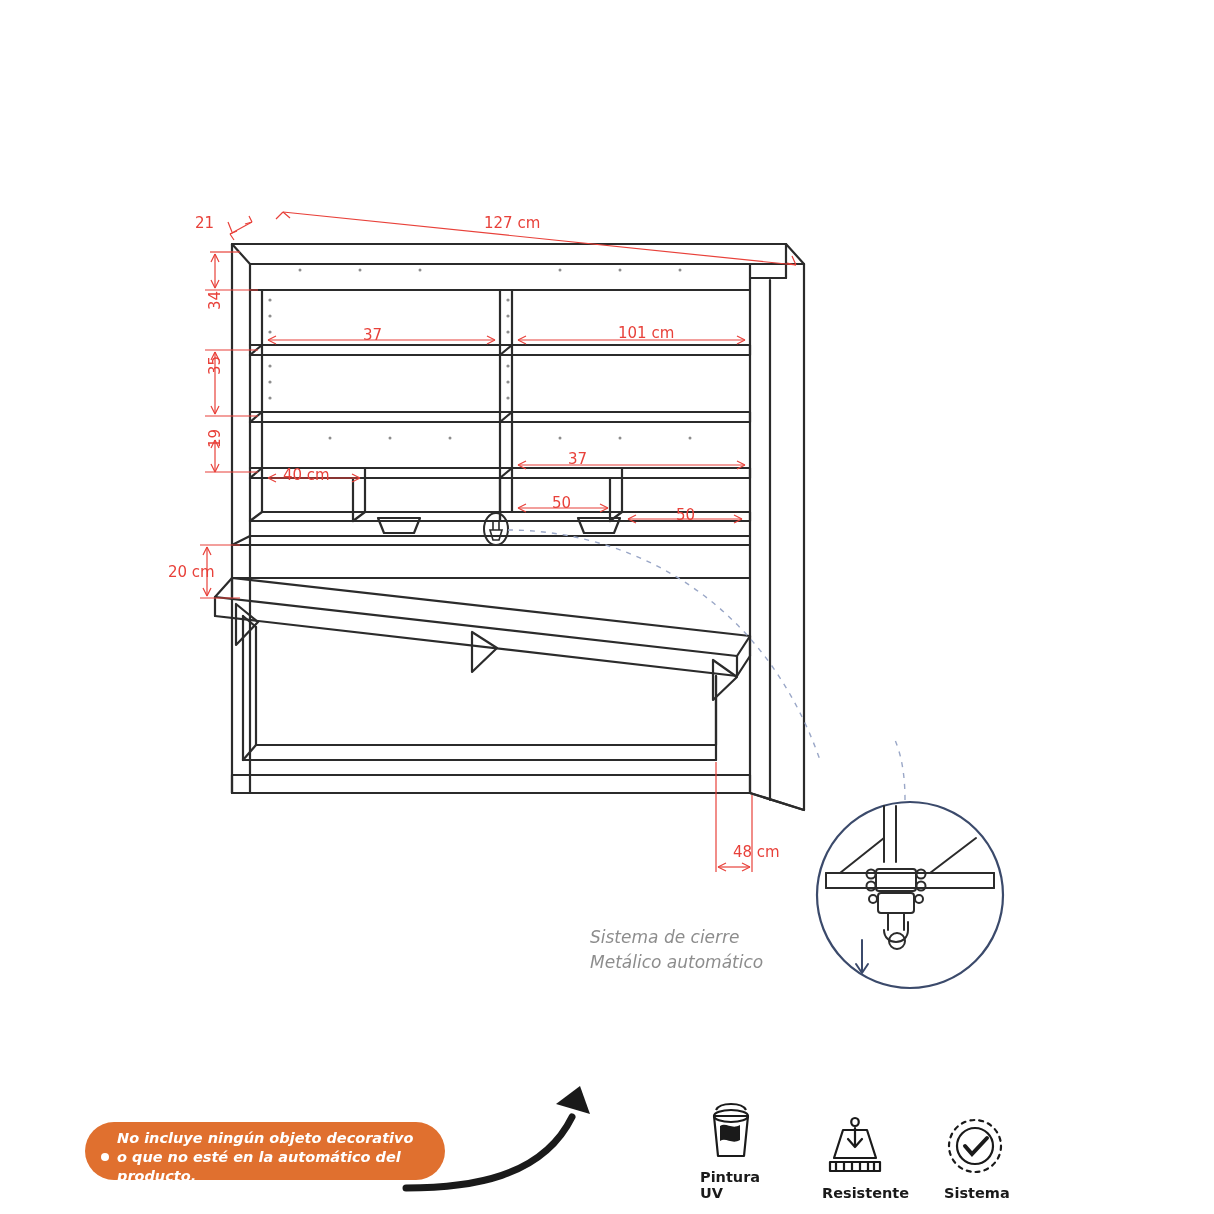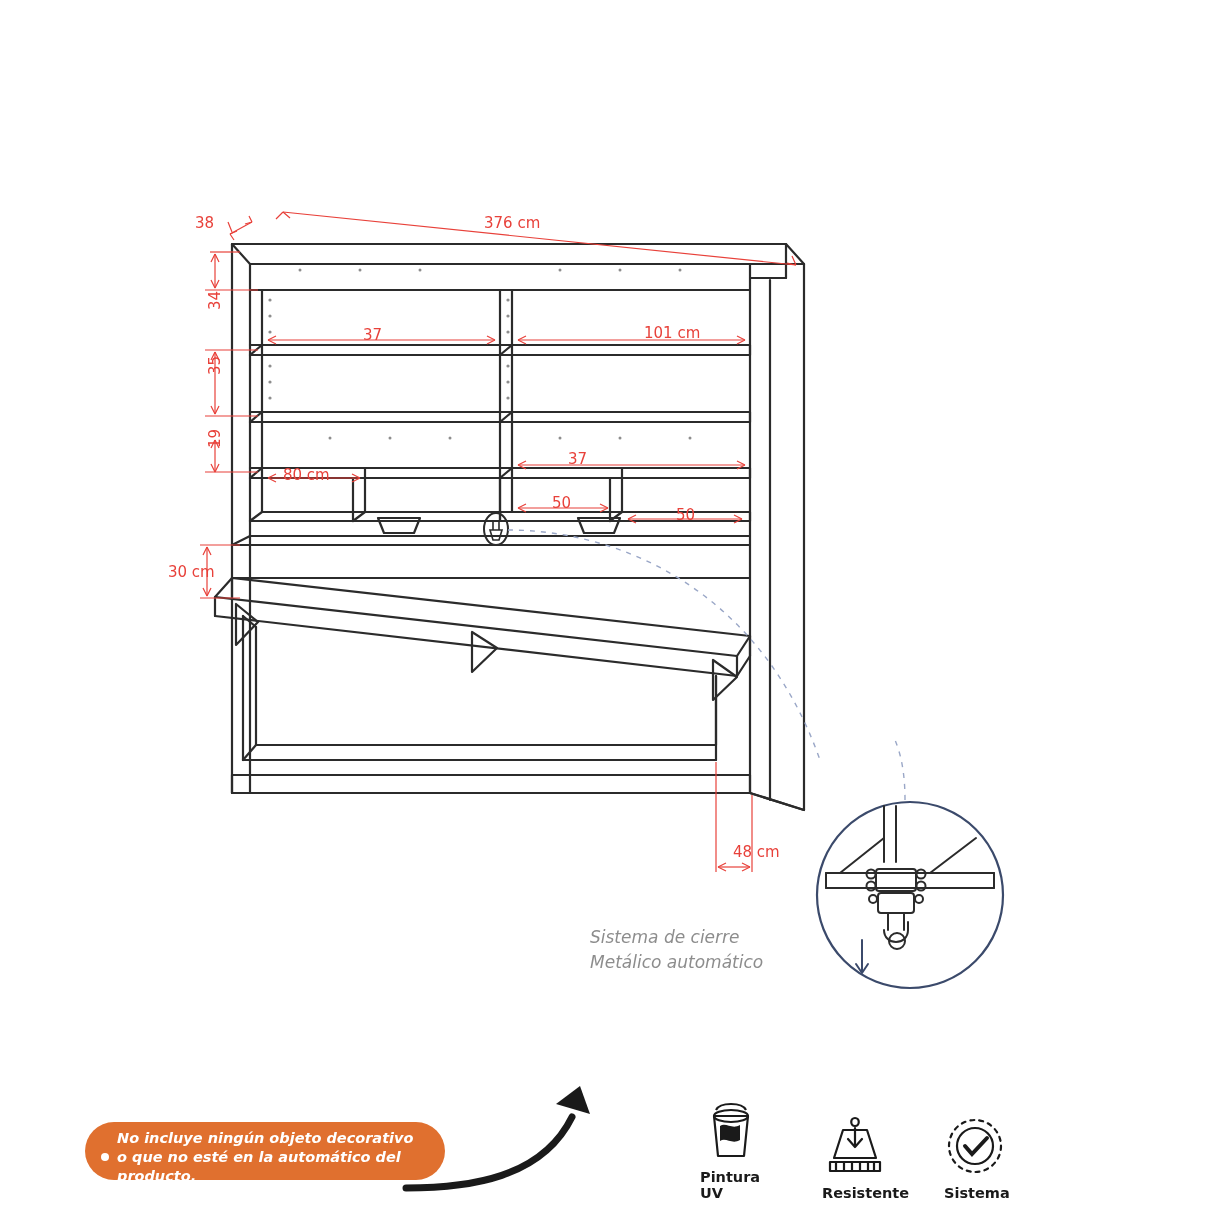--- a/index.html
+++ b/index.html
@@ -302,7 +302,7 @@
     <path d="M556,1104 L580,1086 L590,1114 Z" fill="#1a1a1a"></path>
   </svg>
 
-  <div class="dim" style="left:195px;top:214px;">38</div>
+  <div class="dim" style="left:195px;top:214px;">21</div>
   <div class="dim" style="left:484px;top:214px;">376 cm</div>
 
   <div class="dim rot" style="left:206px;top:310px;">34</div>

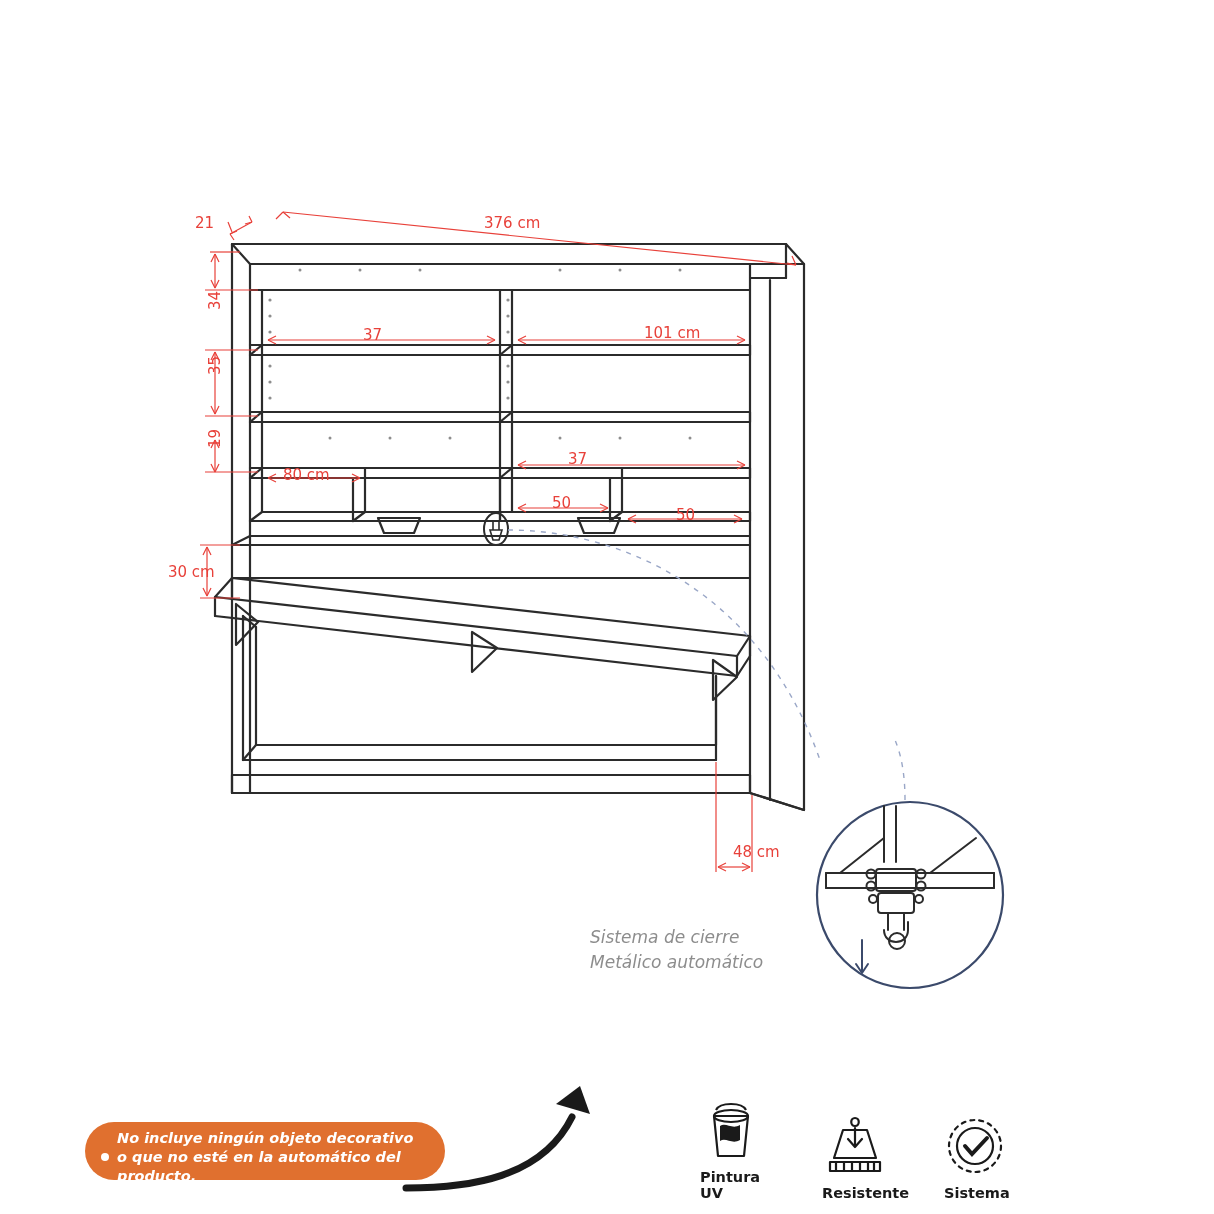--- a/index.html
+++ b/index.html
@@ -303,7 +303,7 @@
   </svg>
 
   <div class="dim" style="left:195px;top:214px;">21</div>
-  <div class="dim" style="left:484px;top:214px;">376 cm</div>
+  <div class="dim" style="left:484px;top:214px;">127 cm</div>
 
   <div class="dim rot" style="left:206px;top:310px;">34</div>
   <div class="dim" style="left:363px;top:326px;">37</div>

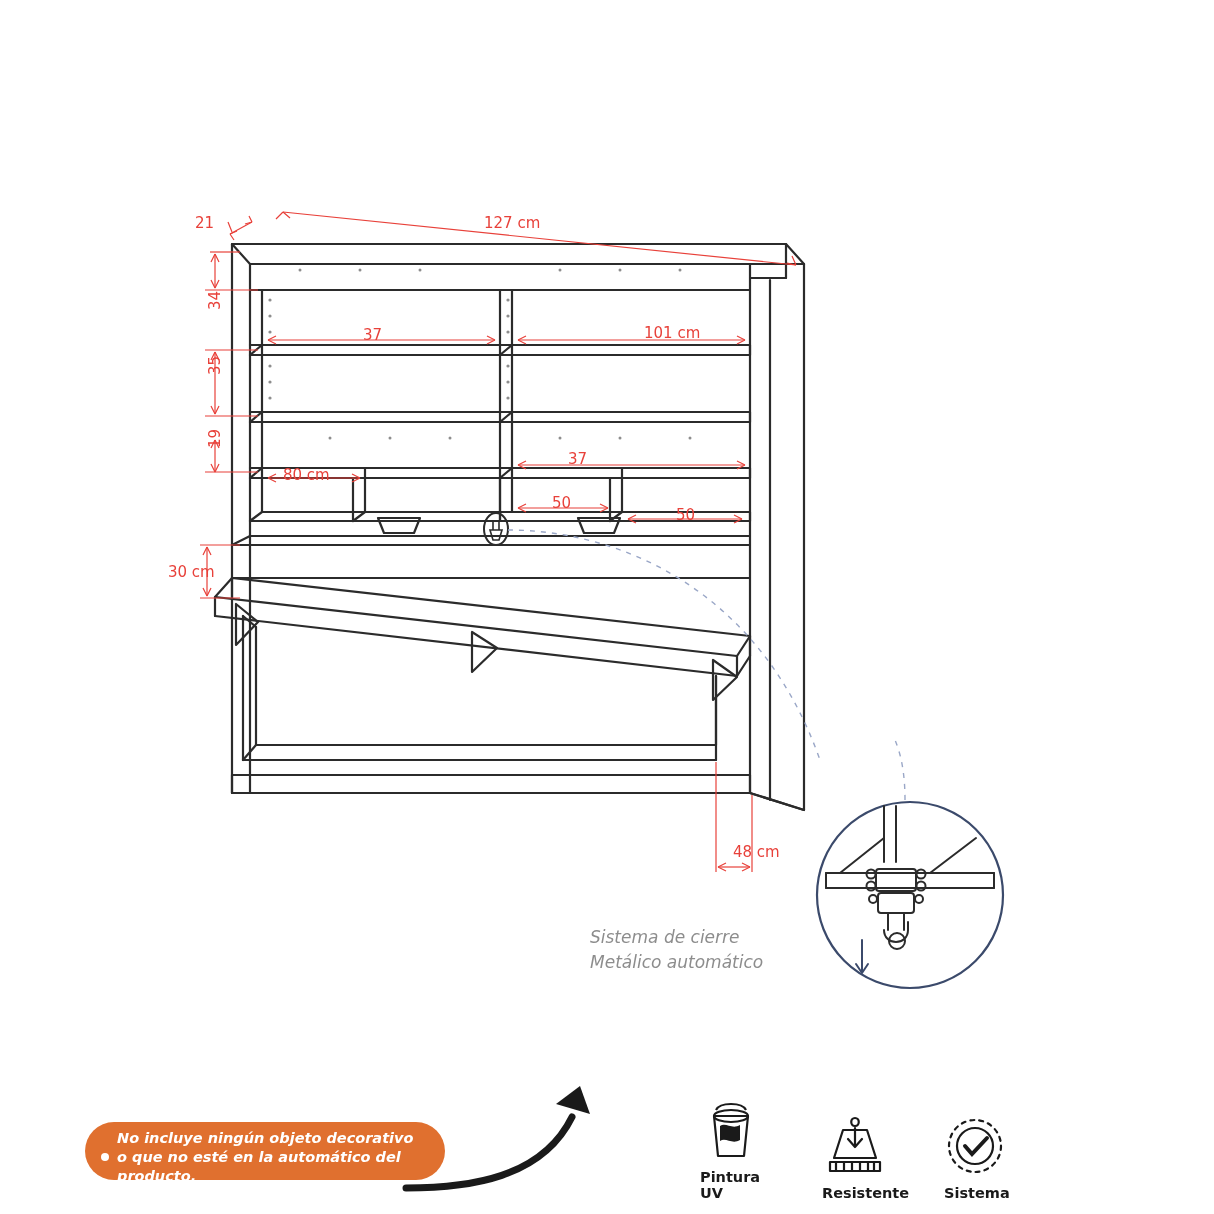--- a/index.html
+++ b/index.html
@@ -307,7 +307,7 @@
 
   <div class="dim rot" style="left:206px;top:310px;">34</div>
   <div class="dim" style="left:363px;top:326px;">37</div>
-  <div class="dim" style="left:644px;top:324px;">101 cm</div>
+  <div class="dim" style="left:618px;top:324px;">101 cm</div>
 
   <div class="dim rot" style="left:206px;top:375px;">35</div>
   <div class="dim rot" style="left:206px;top:448px;">19</div>

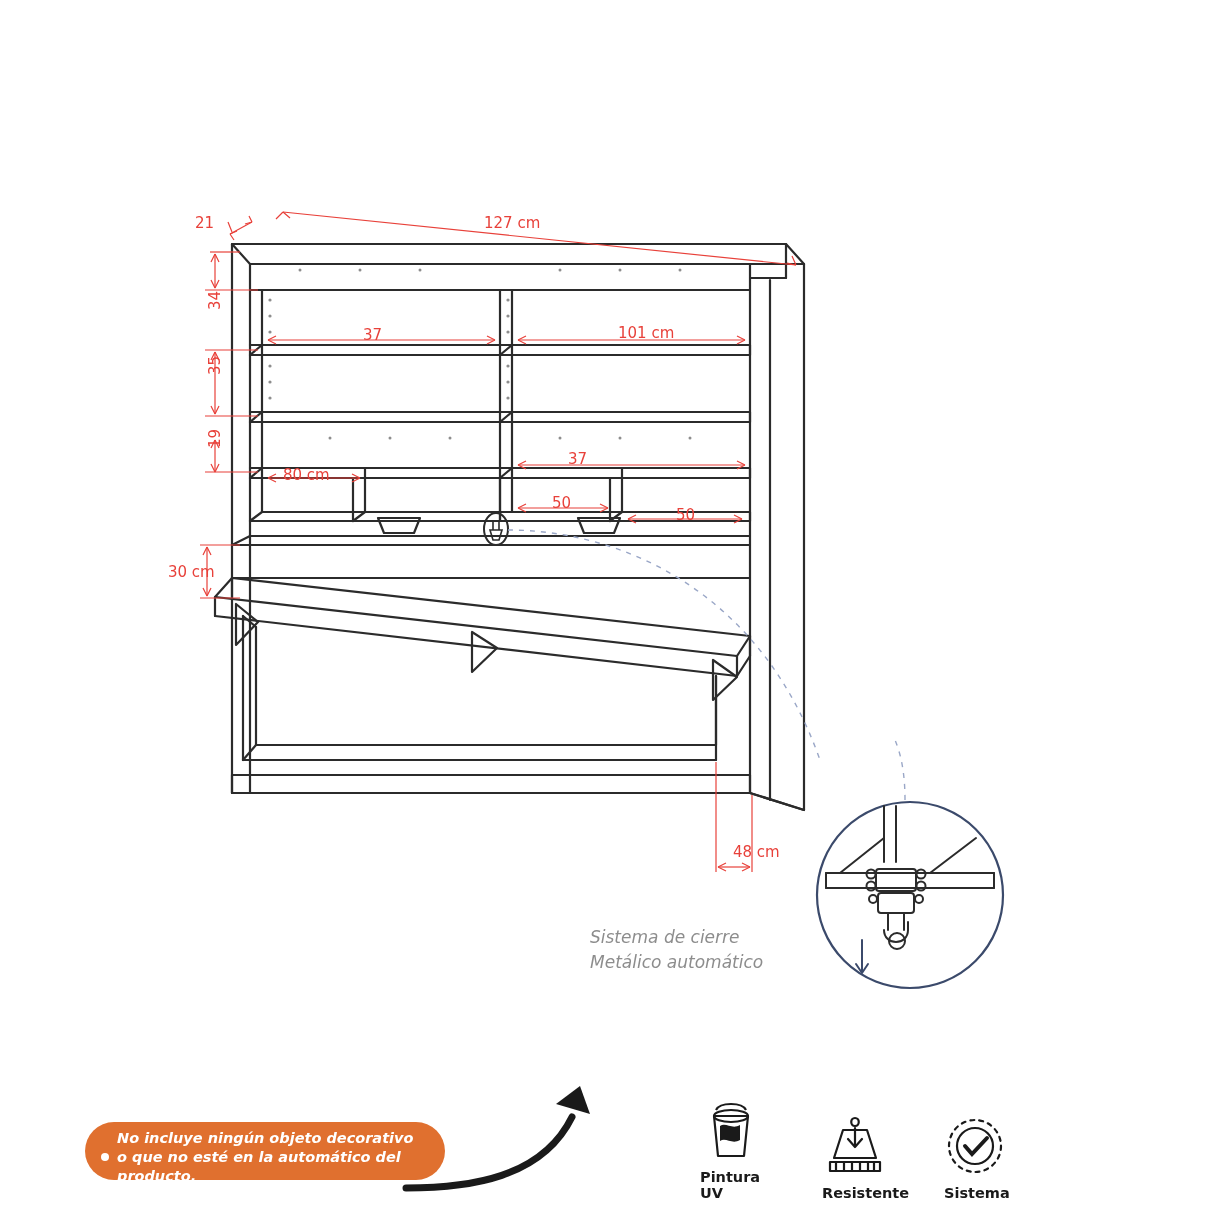--- a/index.html
+++ b/index.html
@@ -312,7 +312,7 @@
   <div class="dim rot" style="left:206px;top:375px;">35</div>
   <div class="dim rot" style="left:206px;top:448px;">19</div>
 
-  <div class="dim" style="left:283px;top:466px;">80 cm</div>
+  <div class="dim" style="left:283px;top:466px;">40 cm</div>
   <div class="dim" style="left:568px;top:450px;">37</div>
   <div class="dim" style="left:552px;top:494px;">50</div>
   <div class="dim" style="left:676px;top:506px;">50</div>

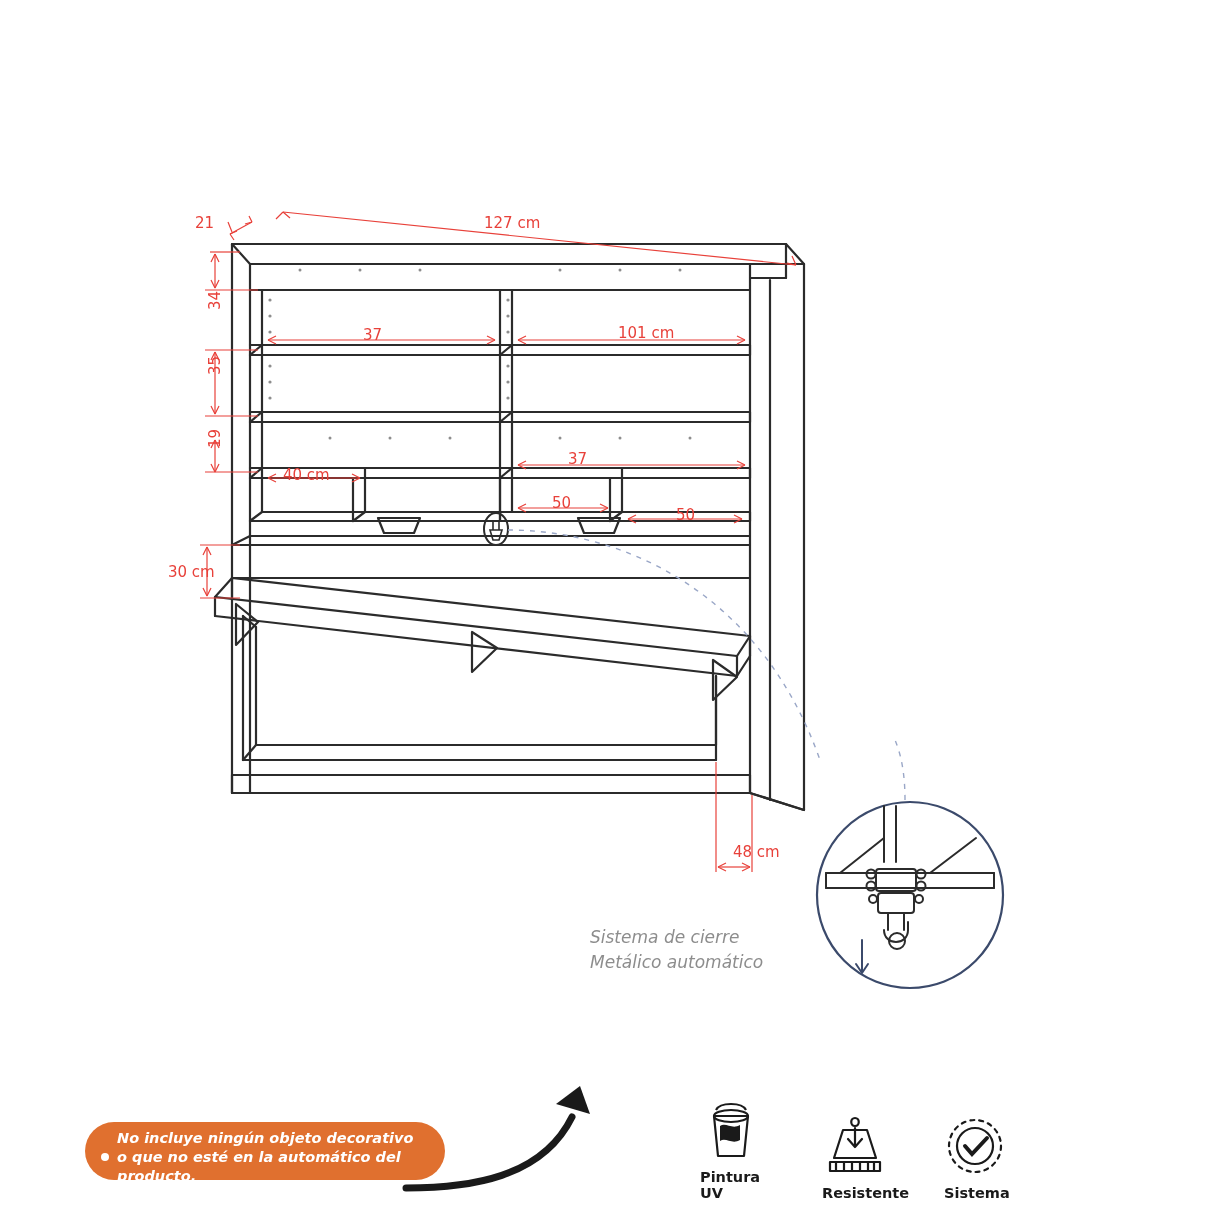--- a/index.html
+++ b/index.html
@@ -317,7 +317,7 @@
   <div class="dim" style="left:552px;top:494px;">50</div>
   <div class="dim" style="left:676px;top:506px;">50</div>
 
-  <div class="dim" style="left:168px;top:563px;">30 cm</div>
+  <div class="dim" style="left:168px;top:563px;">20 cm</div>
   <div class="dim" style="left:733px;top:843px;">48 cm</div>
 
   <div class="caption" style="left:590px;top:925px;">

